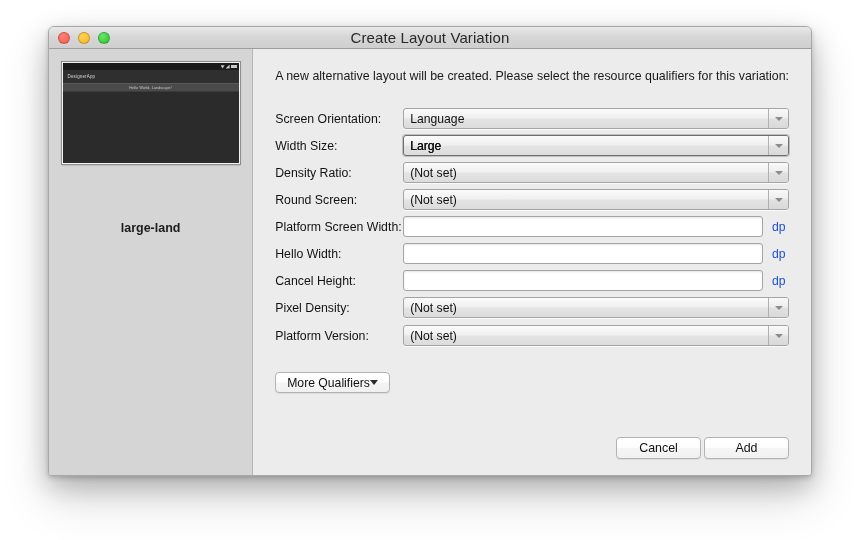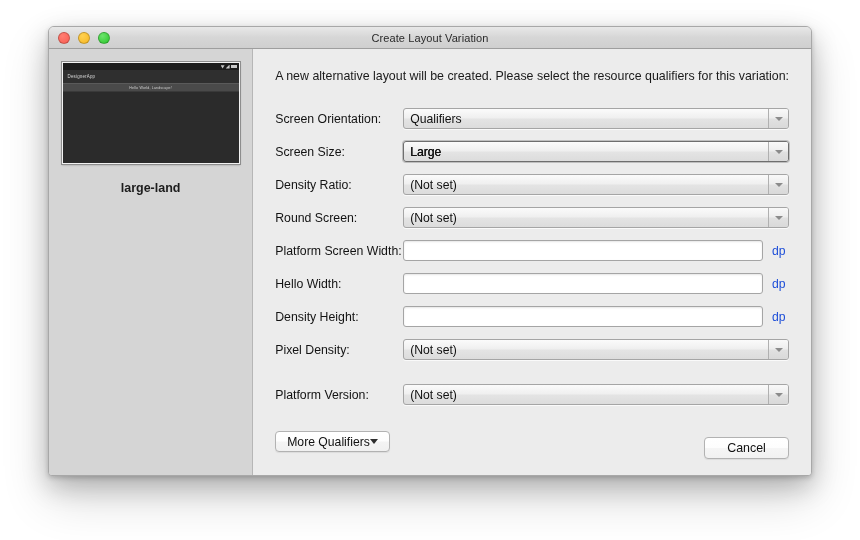--- a/index.html
+++ b/index.html
@@ -65,7 +65,7 @@
   #window-title {
     width: 100%;
     text-align: center;
-    font-size: 11px;
+    font-size: 15px;
     color: #2a2a2a;
     letter-spacing: 0.1px;
   }

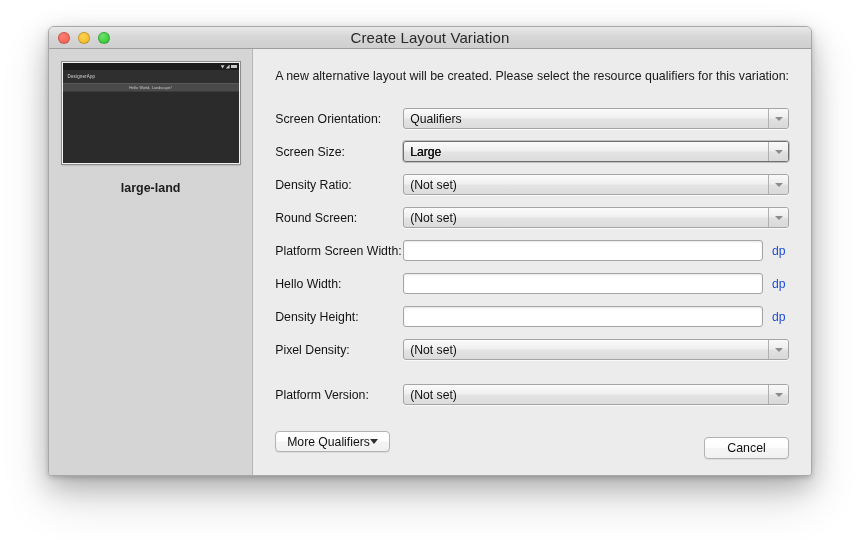--- a/index.html
+++ b/index.html
@@ -174,7 +174,7 @@
     display: flex;
     align-items: center;
     height: 21px;
-    margin-bottom: 12px;
+    margin-bottom: 6px;
   }
   .row.tall { margin-bottom: 24px; justify-content: space-between; }
 

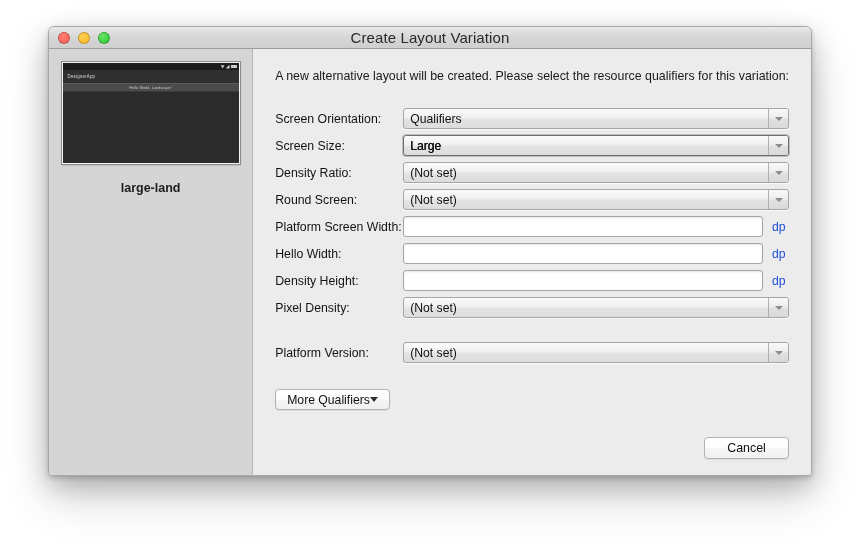--- a/index.html
+++ b/index.html
@@ -386,7 +386,7 @@
         <div class="row">
           <div class="lbl">Screen Orientation:</div>
           <div class="combo">
-            <div class="combo-text">Qualifiers</div>
+            <div class="combo-text">Language</div>
             <div class="combo-arrow">
                 <span class="tri"></span>
               </div>

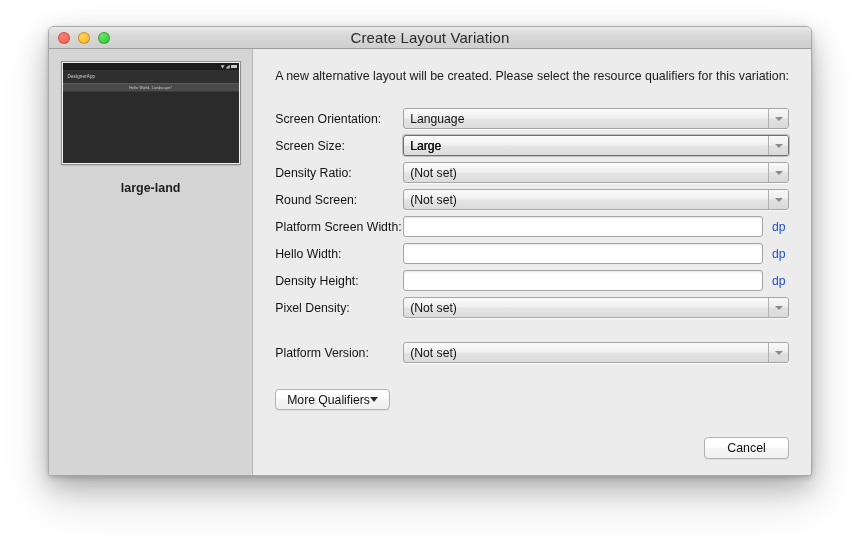--- a/index.html
+++ b/index.html
@@ -394,7 +394,7 @@
         </div>
 
         <div class="row">
-          <div class="lbl">Screen Size:</div>
+          <div class="lbl">Width Size:</div>
           <div class="combo focused">
             <div class="combo-text">Large</div>
             <div class="combo-arrow">

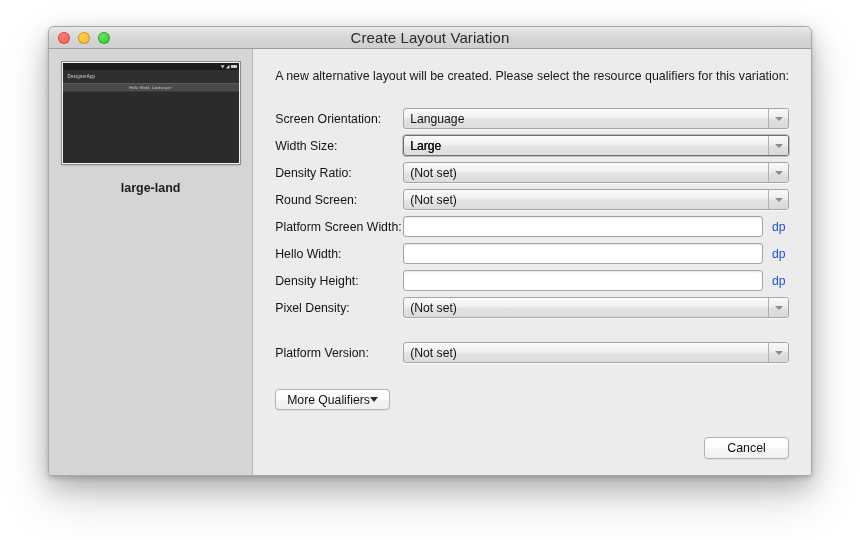--- a/index.html
+++ b/index.html
@@ -85,6 +85,7 @@
     display: flex;
     flex-direction: column;
     align-items: center;
+    gap: 40px;
   }
 
   #thumb-frame {

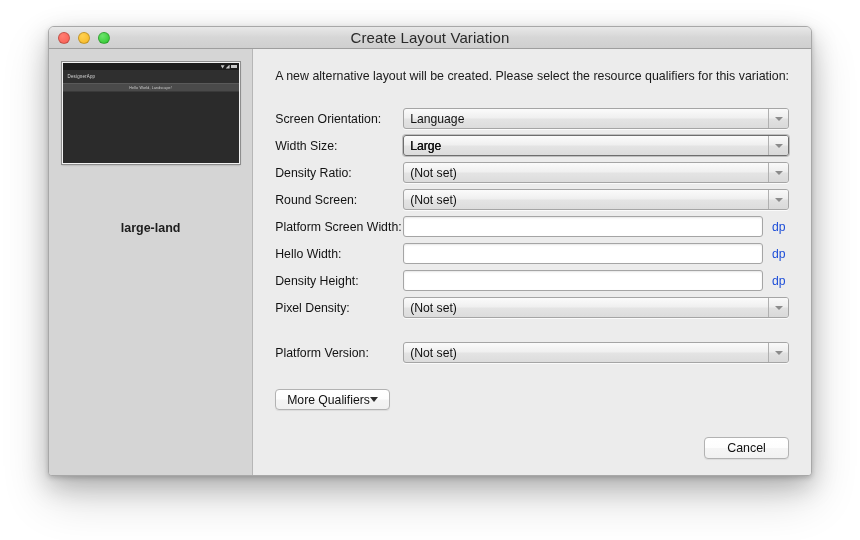--- a/index.html
+++ b/index.html
@@ -437,7 +437,7 @@
         </div>
 
         <div class="row">
-          <div class="lbl">Density Height:</div>
+          <div class="lbl">Cancel Height:</div>
           <div class="textfield"></div>
           <div class="unit">dp</div>
         </div>

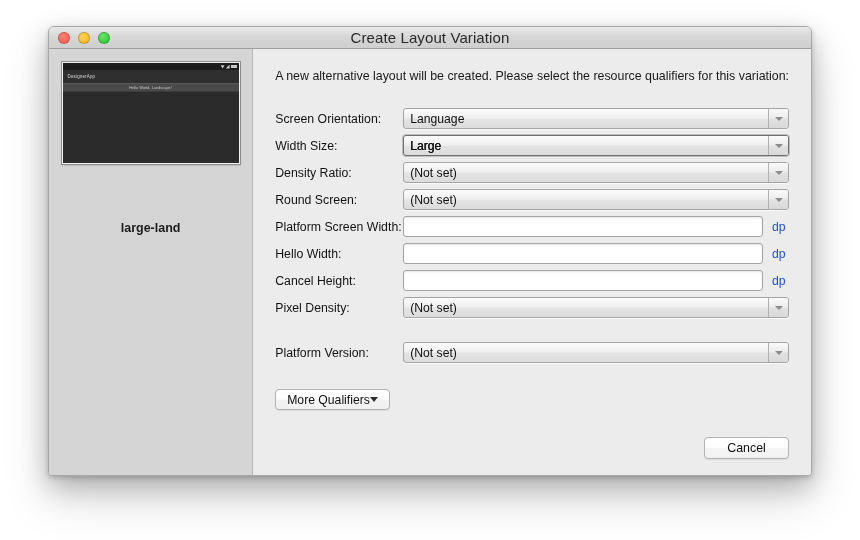--- a/index.html
+++ b/index.html
@@ -177,7 +177,7 @@
     height: 21px;
     margin-bottom: 6px;
   }
-  .row.tall { margin-bottom: 24px; justify-content: space-between; }
+  .row.tall { margin-bottom: 7px; justify-content: space-between; }
 
   .lbl {
     width: 128px;

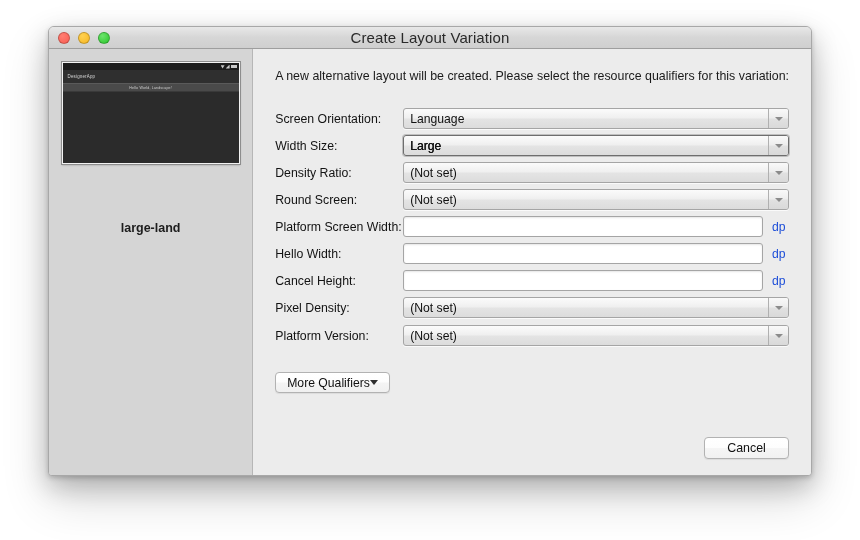--- a/index.html
+++ b/index.html
@@ -472,6 +472,7 @@
 
         <div id="action-row">
           <div class="action-btn">Cancel</div>
+          <div class="action-btn">Add</div>
         </div>
 
       </div>

